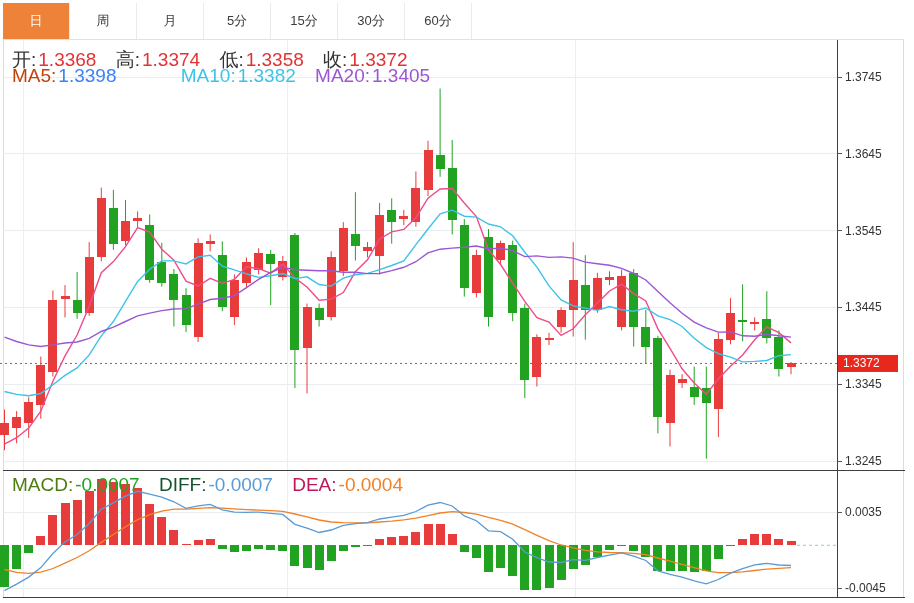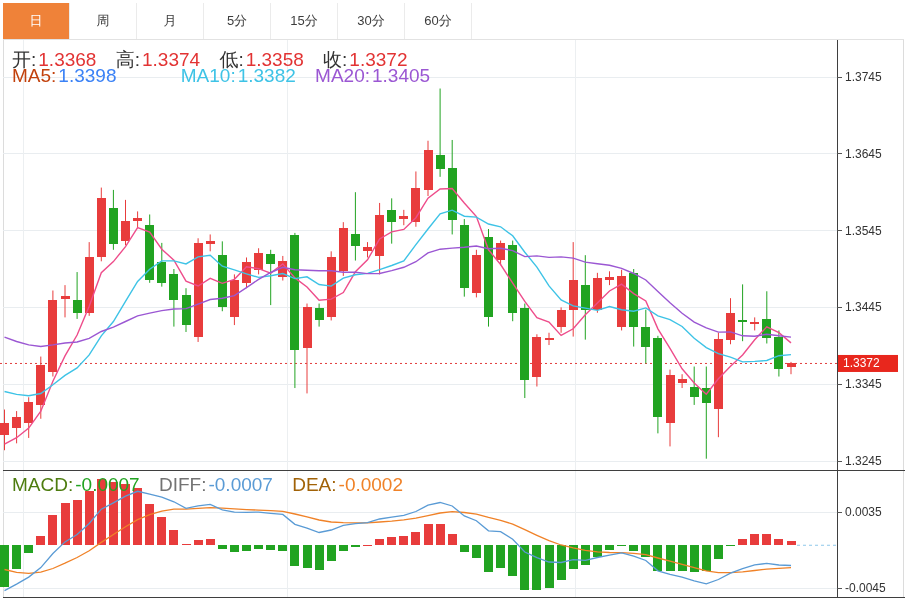--- a/index.html
+++ b/index.html
@@ -316,7 +316,7 @@
 
   <div id="legend-macd" class="legend">
     <span class="macd" style="color: #4d7c0f; margin-top: 20px;">MACD:</span><span class="macd gap" style="color: rgb(33, 163, 33); margin-top: 8px;">-0.0007</span>
-    <span class="diff" style="color: #737373;">DIFF:</span><span class="diff gap" style="color: rgb(90, 155, 213);">-0.0007</span>
+    <span class="diff" style="color: #14532d;">DIFF:</span><span class="diff gap" style="color: rgb(90, 155, 213);">-0.0007</span>
     <span class="dea" style="color: #a16207;">DEA:</span><span class="dea" style="color: rgb(240, 130, 40);">-0.0002</span>
   </div>
 </div>

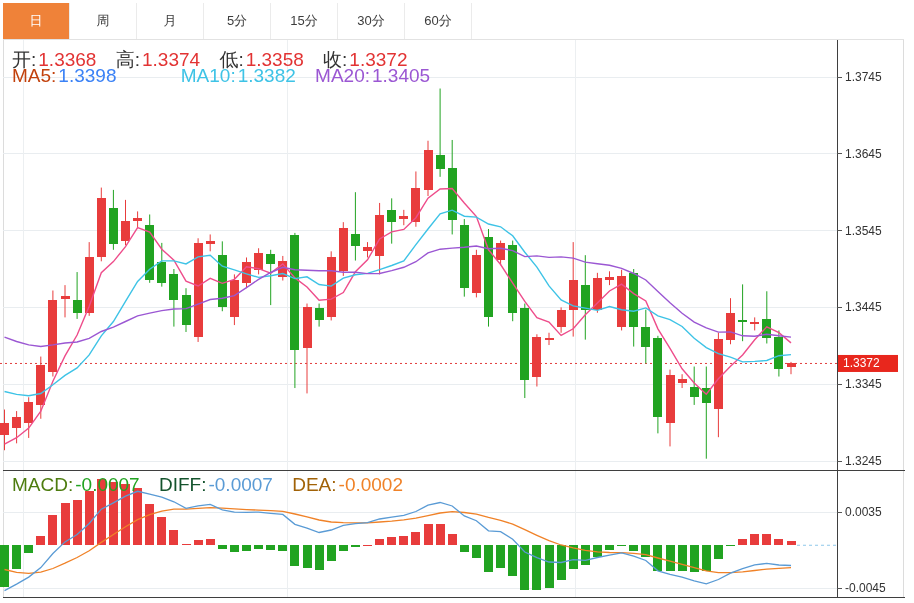--- a/index.html
+++ b/index.html
@@ -317,7 +317,7 @@
   <div id="legend-macd" class="legend">
     <span class="macd" style="color: #4d7c0f; margin-top: 20px;">MACD:</span><span class="macd gap" style="color: rgb(33, 163, 33); margin-top: 8px;">-0.0007</span>
     <span class="diff" style="color: #14532d;">DIFF:</span><span class="diff gap" style="color: rgb(90, 155, 213);">-0.0007</span>
-    <span class="dea" style="color: #a16207;">DEA:</span><span class="dea" style="color: rgb(240, 130, 40);">-0.0002</span>
+    <span class="dea" style="color: #be185d;">DEA:</span><span class="dea" style="color: rgb(240, 130, 40);">-0.0002</span>
   </div>
 </div>
 

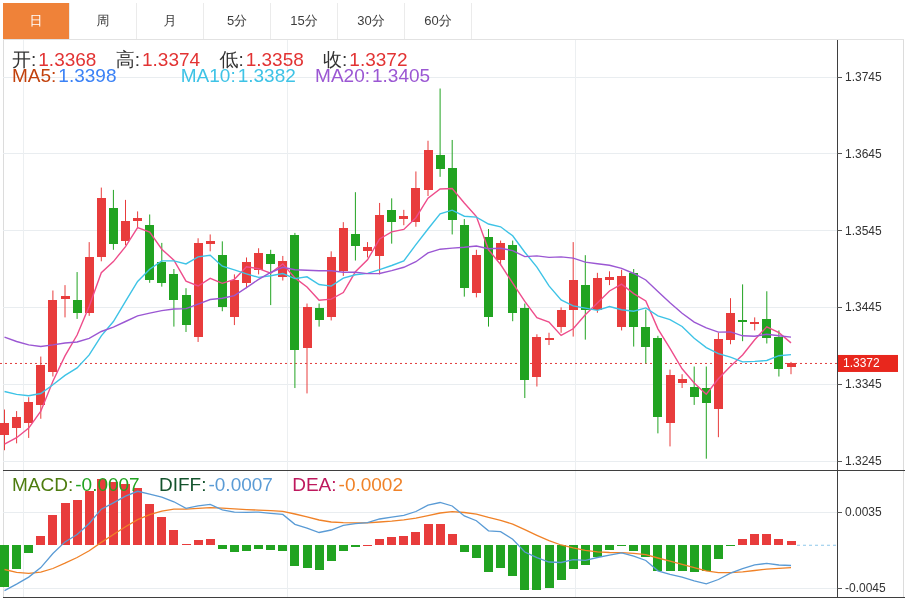--- a/index.html
+++ b/index.html
@@ -317,7 +317,7 @@
   <div id="legend-macd" class="legend">
     <span class="macd" style="color: #4d7c0f; margin-top: 20px;">MACD:</span><span class="macd gap" style="color: rgb(33, 163, 33); margin-top: 8px;">-0.0007</span>
     <span class="diff" style="color: #14532d;">DIFF:</span><span class="diff gap" style="color: rgb(90, 155, 213);">-0.0007</span>
-    <span class="dea" style="color: #be185d;">DEA:</span><span class="dea" style="color: rgb(240, 130, 40);">-0.0002</span>
+    <span class="dea" style="color: #be185d;">DEA:</span><span class="dea" style="color: rgb(240, 130, 40);">-0.0004</span>
   </div>
 </div>
 

